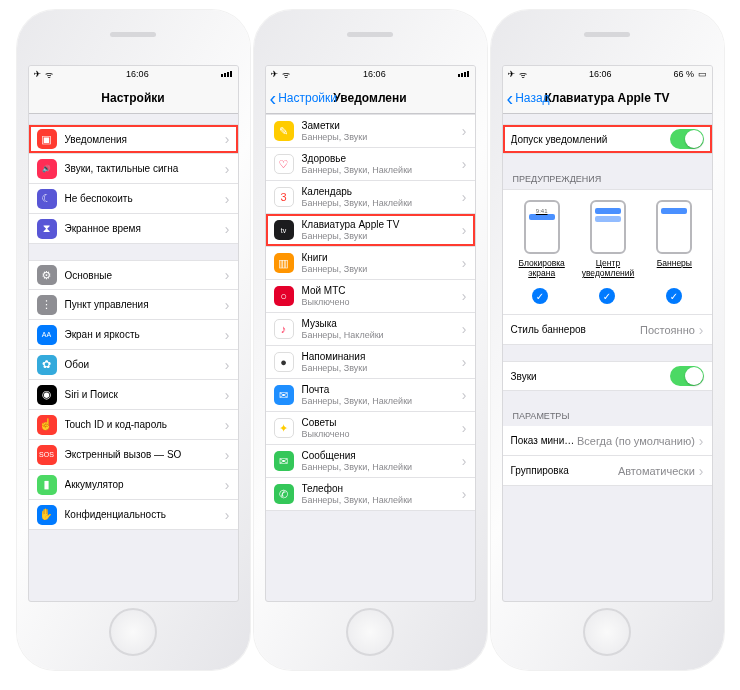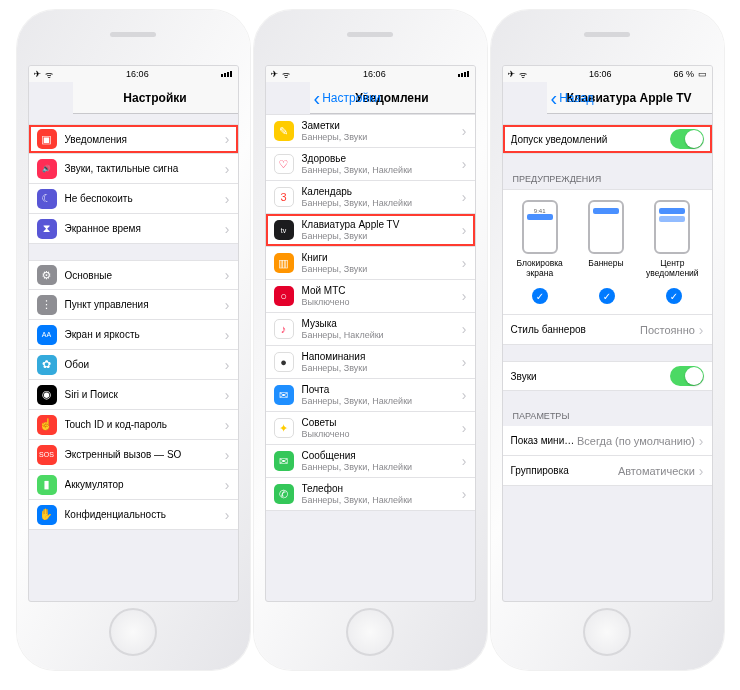--- a/index.html
+++ b/index.html
@@ -61,7 +61,7 @@
     height:32px; background:#f8f8f8;
     border-bottom:1px solid #c8c8cc;
     display:flex; align-items:center; justify-content:center;
-    position:relative; font-size:12px; font-weight:600;margin-left:44px;
+    position:relative; font-size:12px; font-weight:600;
   }
   .navbar .back {
     position:absolute; left:4px; color:#007aff; font-weight:400;

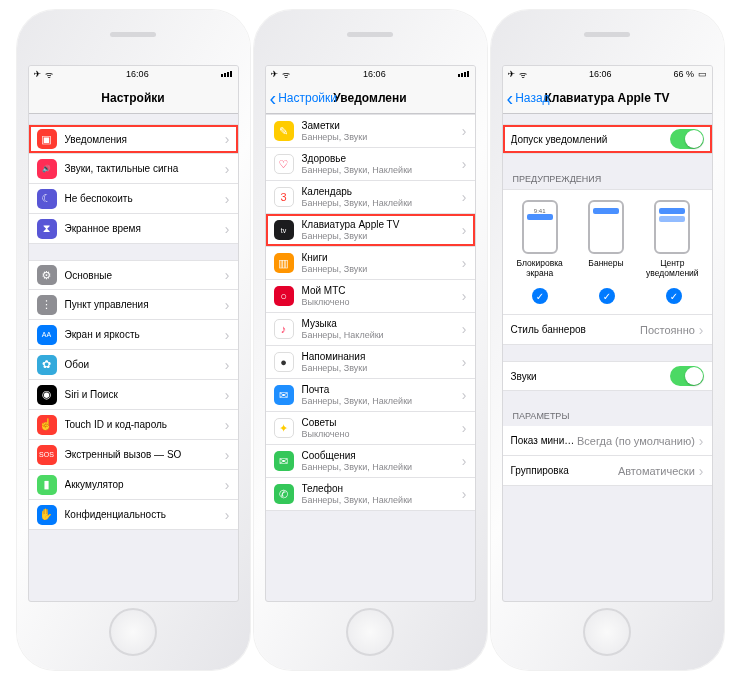--- a/index.html
+++ b/index.html
@@ -105,7 +105,7 @@
     background:#fff; border-top:1px solid #e2e2e5; border-bottom:1px solid #e2e2e5;
     padding:10px 4px;
   }
-  .alert-row { display:flex; justify-content:flex-start; }
+  .alert-row { display:flex; justify-content:flex-end;text-decoration:underline; }
   .alert-item { text-align:center; font-size:8.5px; color:#000; width:33%; }
   .mini-phone {
     width:36px; height:54px; margin:0 auto 4px auto;

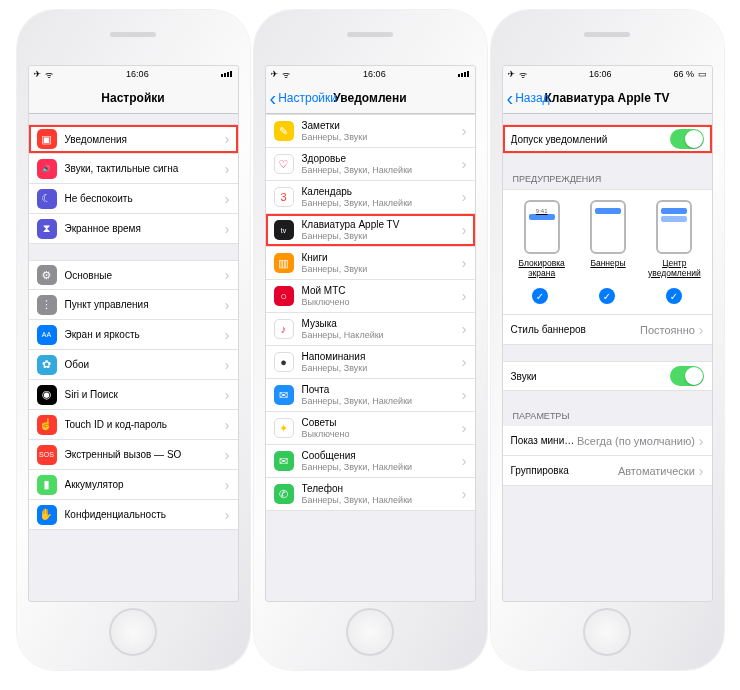--- a/index.html
+++ b/index.html
@@ -426,15 +426,15 @@
             <div class="alert-item">
               <div class="mini-phone">
                   <div class="bar"></div>
+                  <div class="bar" style="opacity:.6"></div>
                 </div>
-              <div>Баннеры</div>
+              <div>Центр уведомлений</div>
             </div>
             <div class="alert-item">
               <div class="mini-phone">
                   <div class="bar"></div>
-                  <div class="bar" style="opacity:.6"></div>
                 </div>
-              <div>Центр уведомлений</div>
+              <div>Баннеры</div>
             </div>
           </div>
           <div class="check-row">

